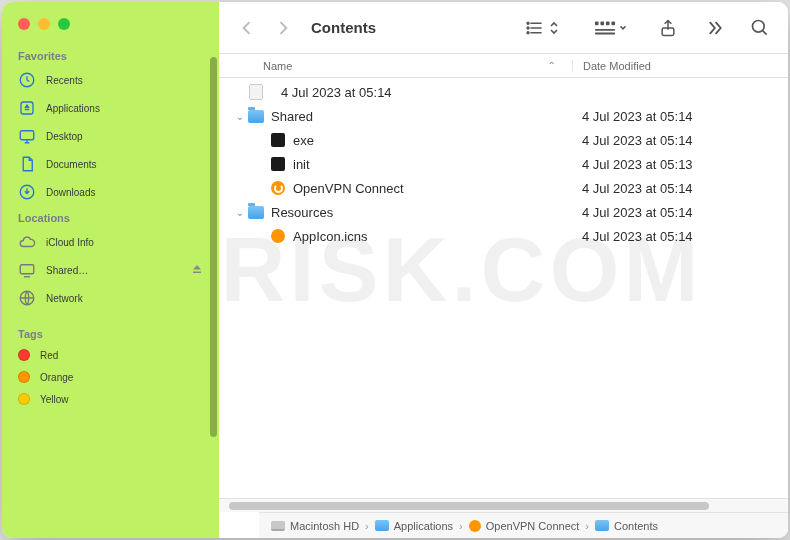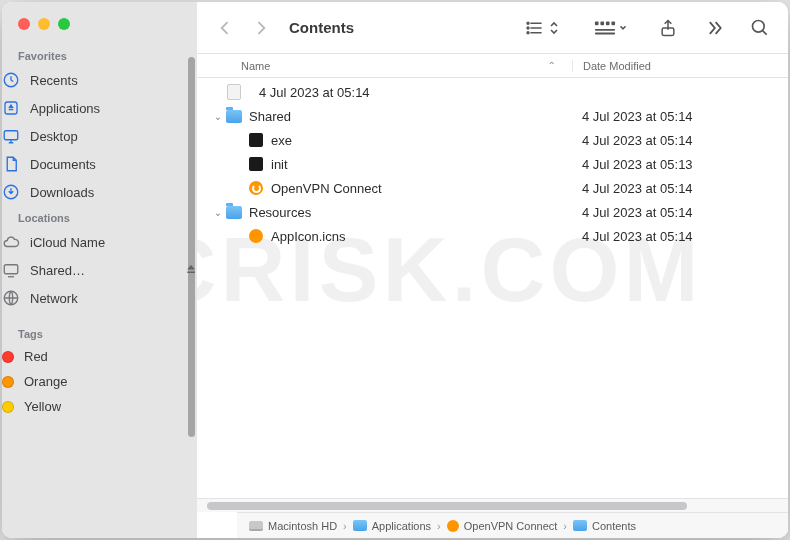--- a/index.html
+++ b/index.html
@@ -12,7 +12,7 @@
 .main-area { display: flex; flex: 1; min-height: 0; }
 
 
-.sidebar { width: 195px; background: #e5e5e5; display: flex; flex-direction: column; padding-top: 12px; position: relative; z-index: 2; }
+.sidebar { width: 217px; background: #bef264; display: flex; flex-direction: column; padding-top: 12px; position: relative; z-index: 2; }
 .traffic-lights { display: flex; gap: 8px; padding: 4px 16px 14px; }
 .tl { width: 12px; height: 12px; border-radius: 50%; }
 .tl.red { background: #ff5f57; } .tl.yellow { background: #febc2e; } .tl.green { background: #28c840; }

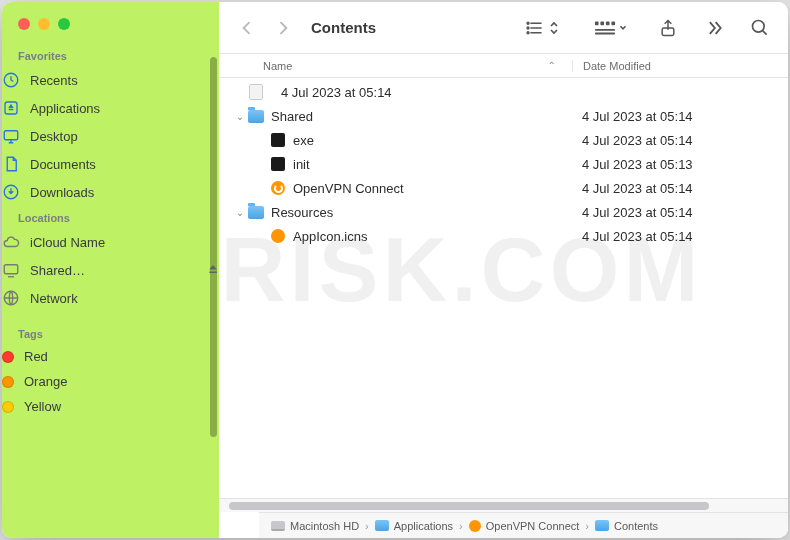--- a/index.html
+++ b/index.html
@@ -18,7 +18,7 @@
 .tl.red { background: #ff5f57; } .tl.yellow { background: #febc2e; } .tl.green { background: #28c840; }
 
 .section-label { font-size: 11px; color: #7a7e85; font-weight: 600; padding: 6px 16px 4px; }
-.side-item { display: flex; align-items: center; gap: 10px; padding: 5px 0; font-size: 13px; color: #3a3a3c; cursor: default; }
+.side-item { display: flex; align-items: center; gap: 10px; padding: 5px 16px; font-size: 10px; color: #3a3a3c; cursor: default; }
 .side-item .sicon { width: 18px; height: 18px; display: flex; align-items: center; justify-content: center; }
 .side-item .sicon svg { width: 18px; height: 18px; }
 .side-eject { margin-left: auto; color: #87898c; }

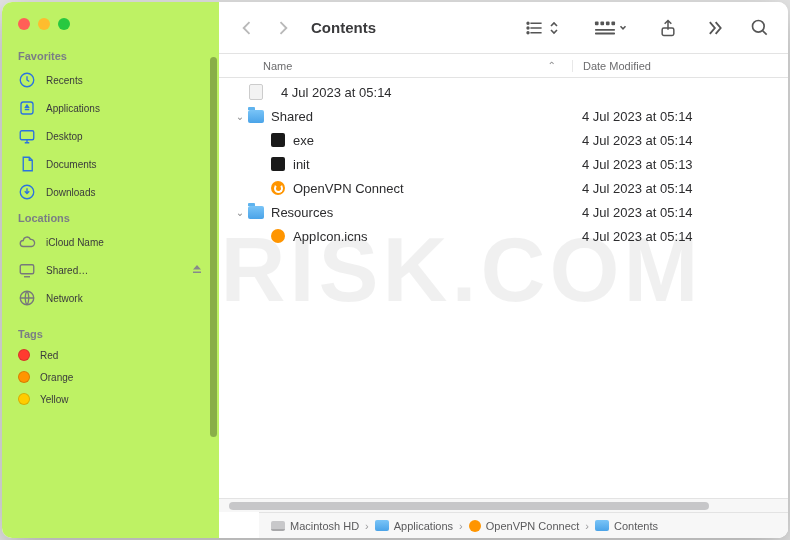--- a/index.html
+++ b/index.html
@@ -142,7 +142,7 @@
               <path d="M7 18a4 4 0 010-8 5 5 0 019.6-1.5A4 4 0 0118 18H7z"></path>
             </svg>
           </span>
-        <span>iCloud Name</span>
+        <span>iCloud Info</span>
       </div>
       <div class="side-item">
         <span class="sicon">

